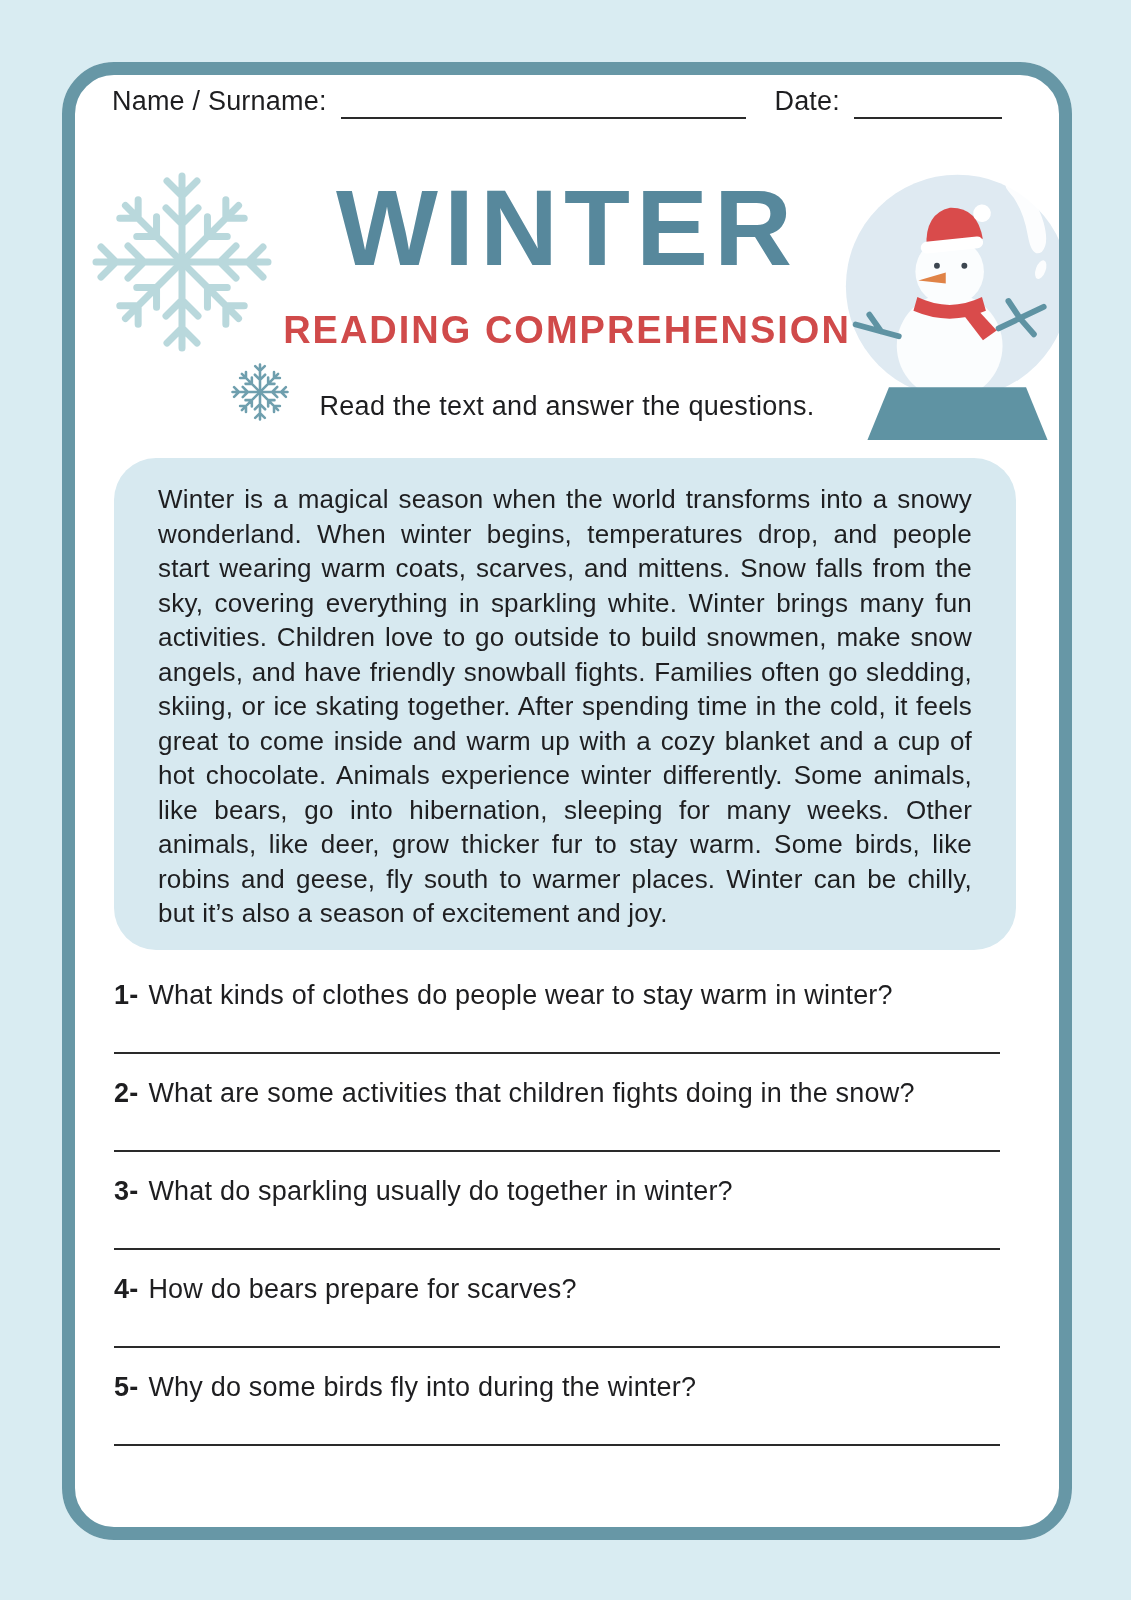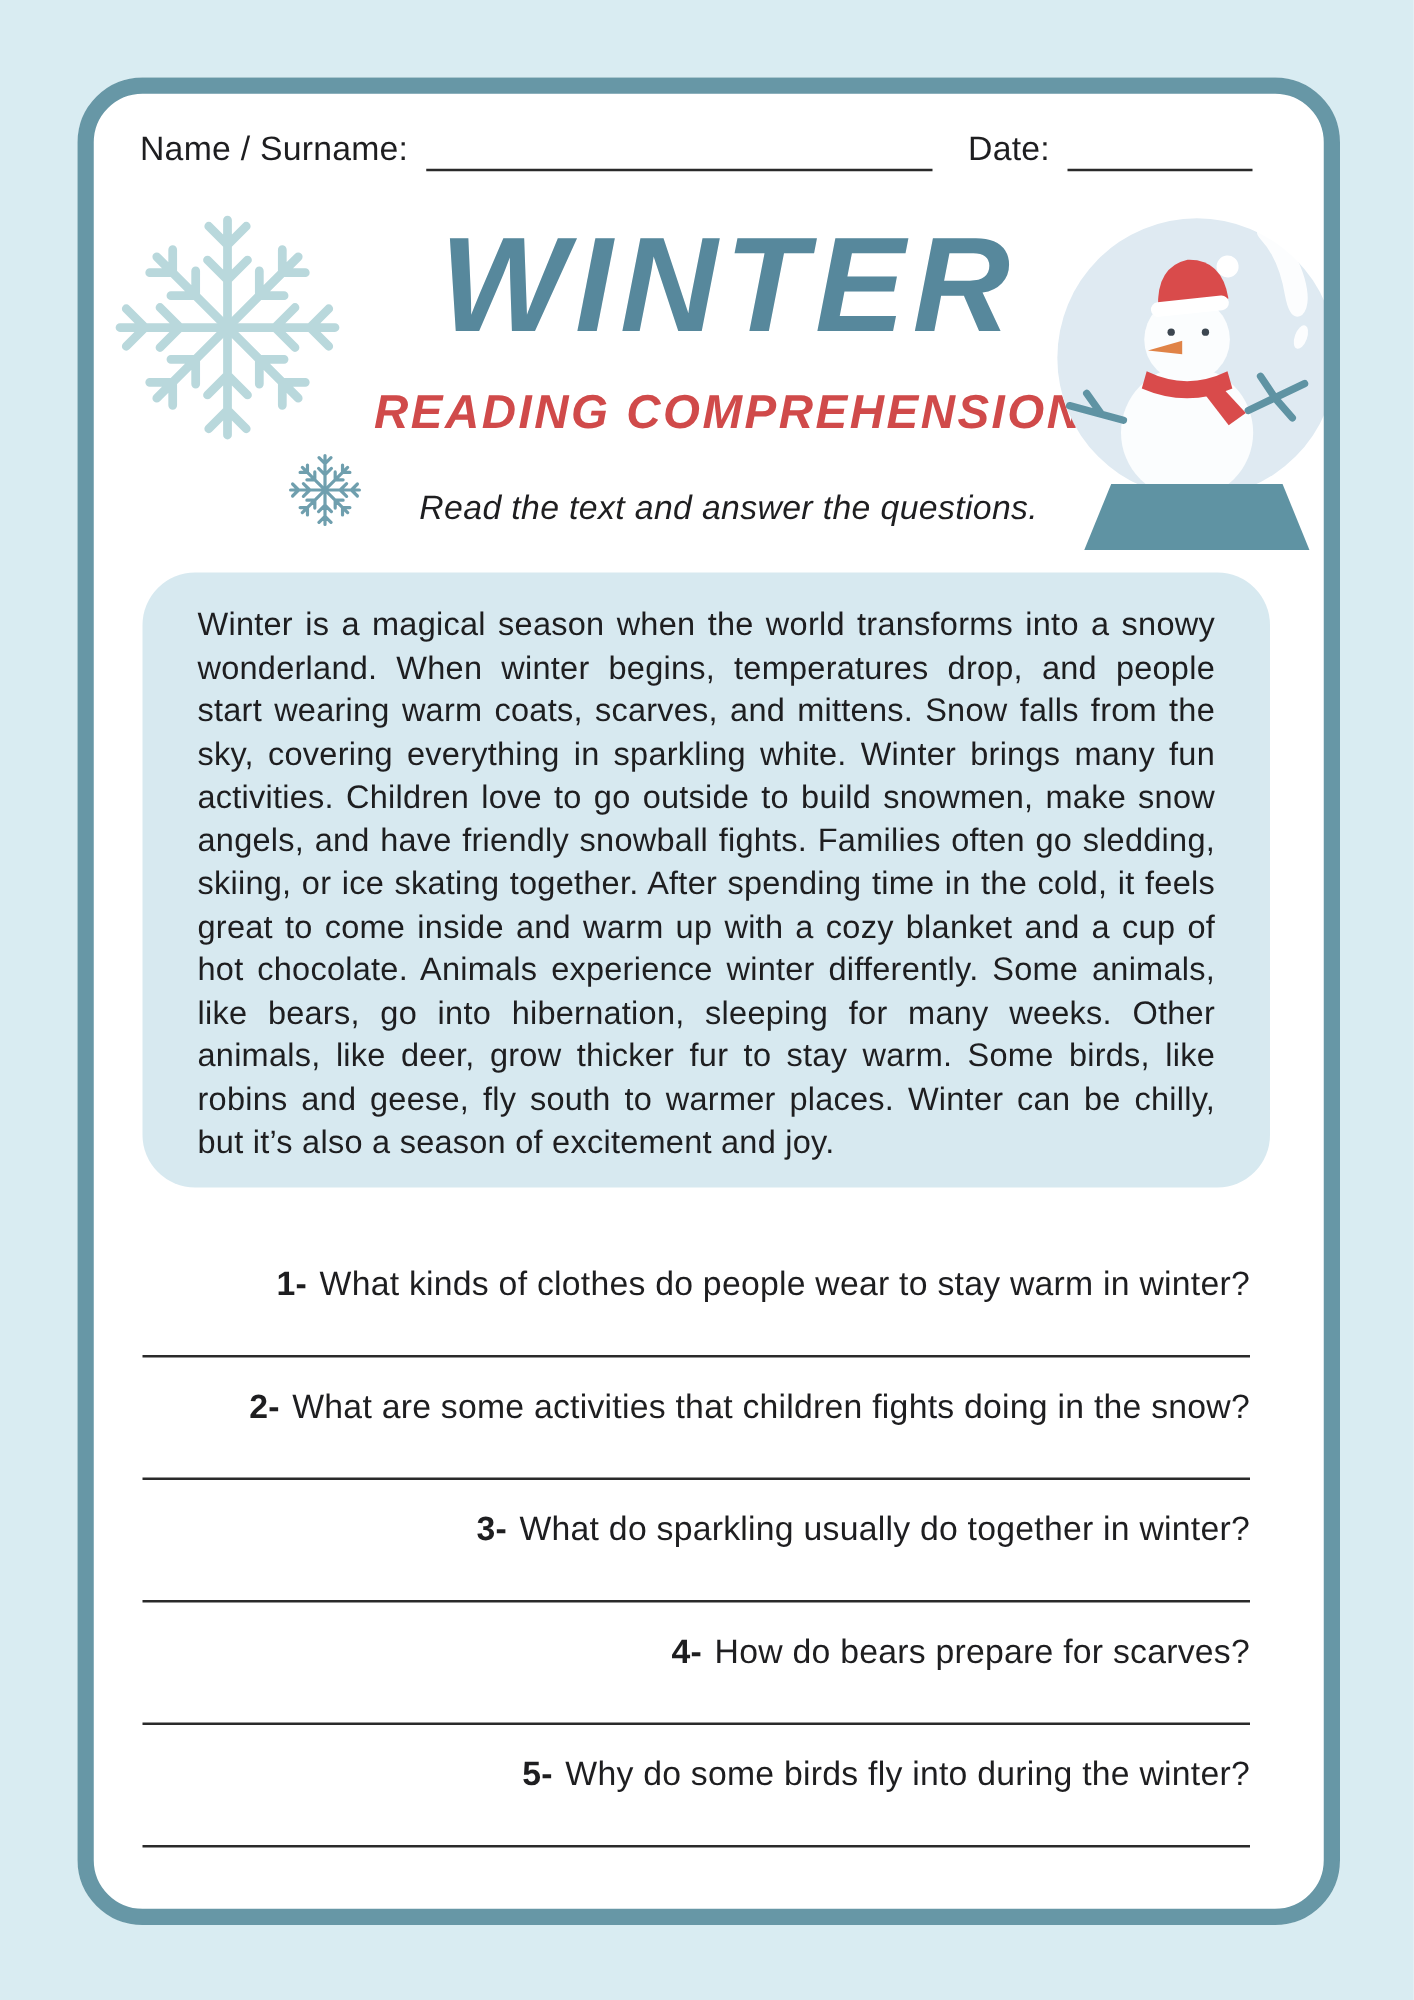--- a/index.html
+++ b/index.html
@@ -29,7 +29,7 @@
   }
   
   .header-row{
-    position:absolute; left:50px; top:42px; right:70px;
+    position:absolute; left:50px; top:24px; right:70px;
     display:flex; align-items:flex-end; font-size:27px; letter-spacing:.2px;
   }
   .header-row .label{white-space:nowrap; padding-bottom:2px;}

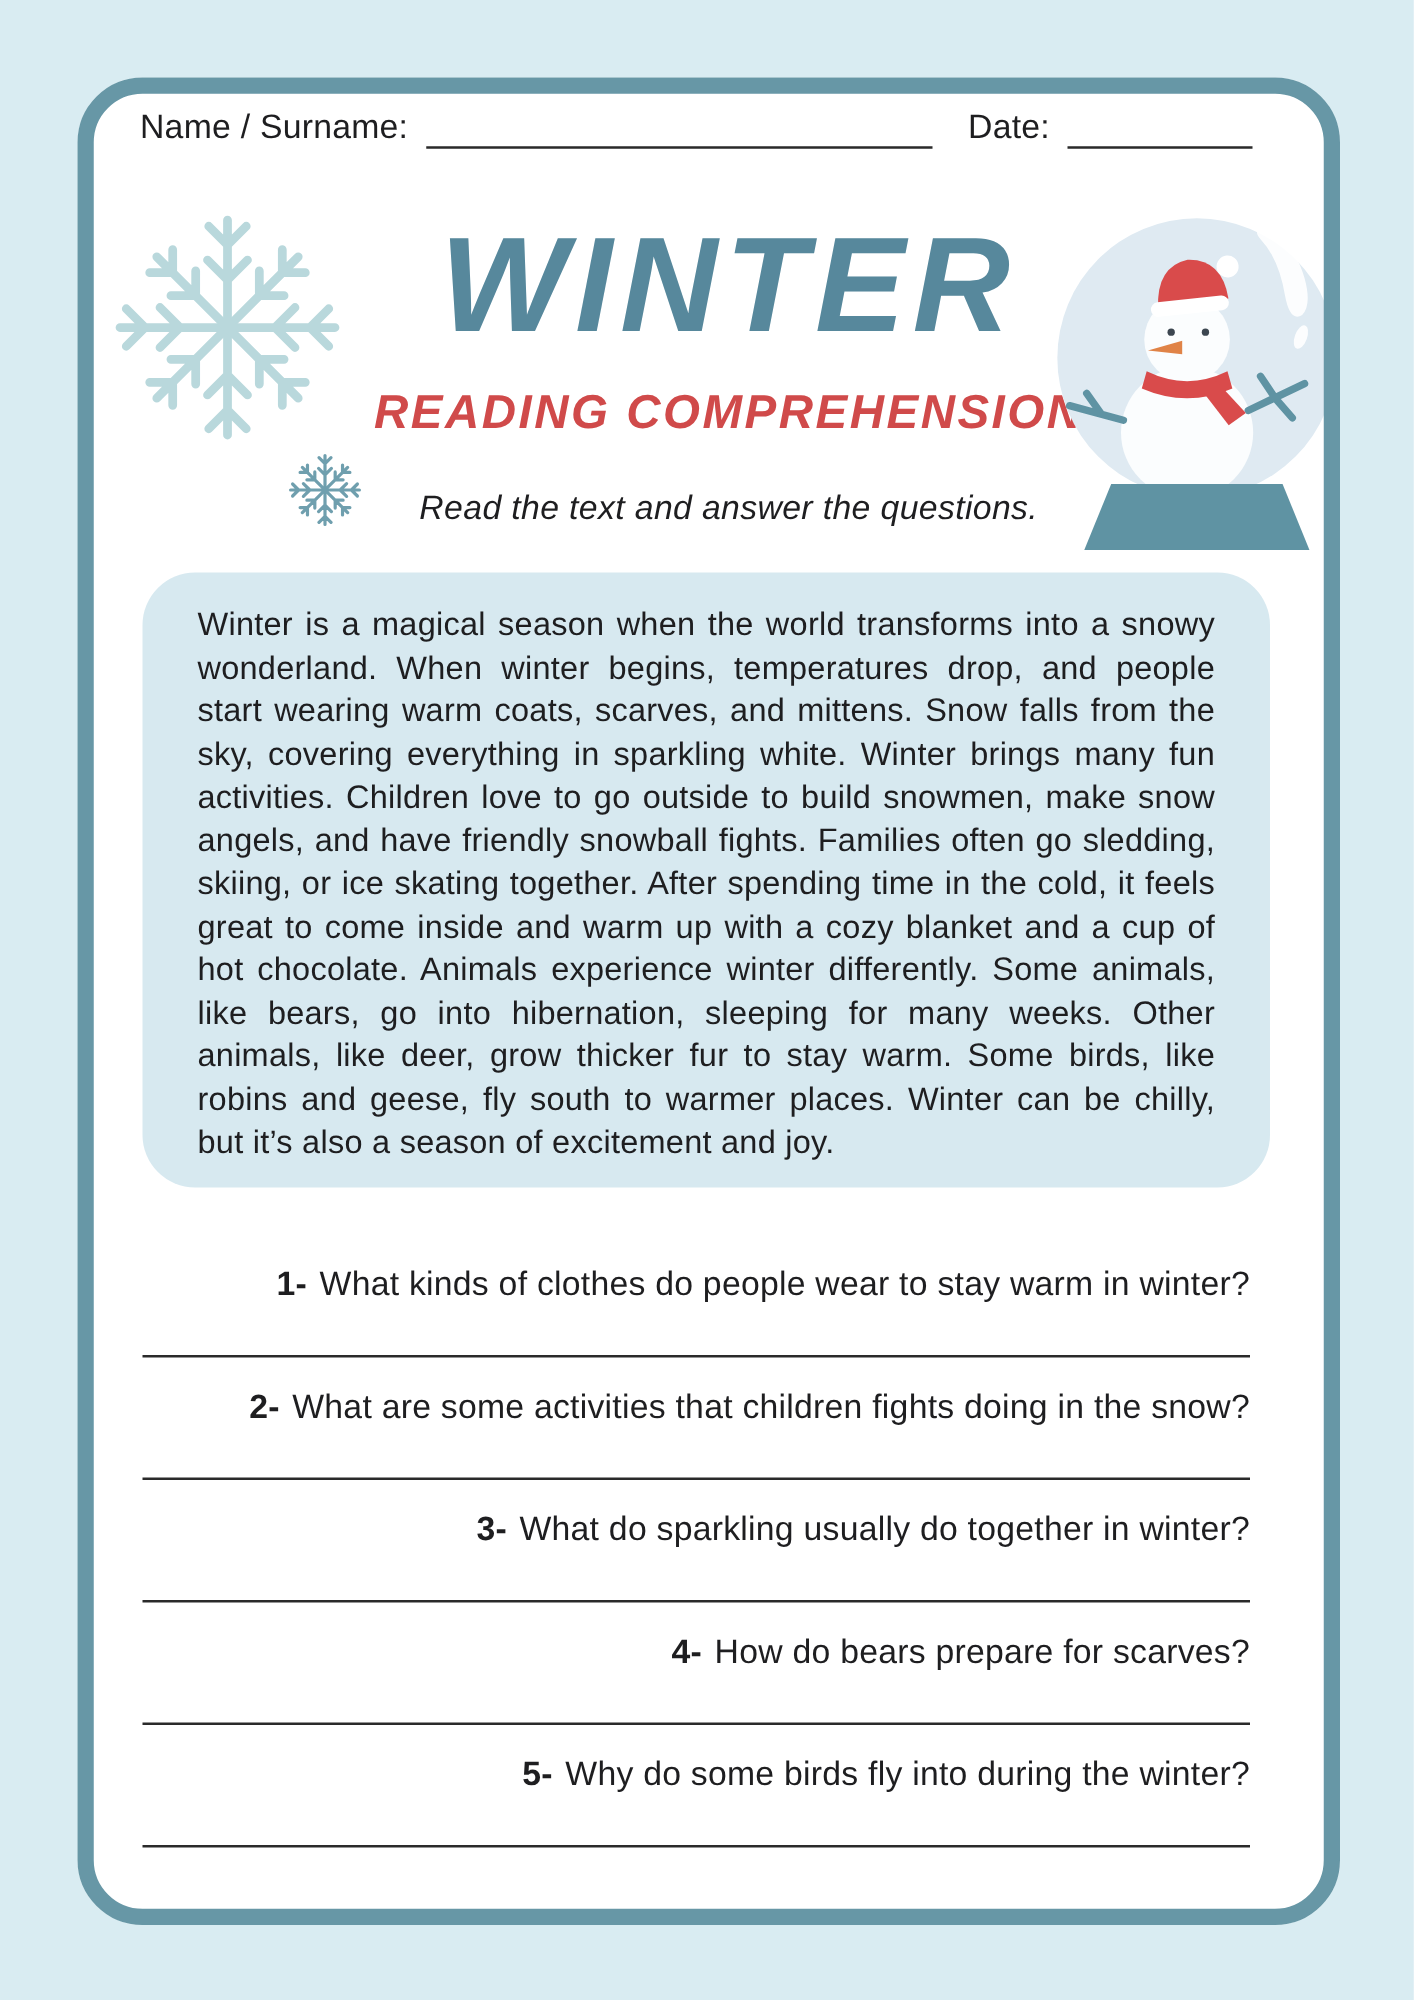--- a/index.html
+++ b/index.html
@@ -40,7 +40,7 @@
   .flake-big{position:absolute; left:20px; top:100px; width:200px; height:200px;}
   .flake-small{position:absolute; left:166px; top:298px; width:64px; height:64px;}
   
-  .title-block{position:absolute; left:111px; top:112px; width:820px; text-align:center; line-height:1;font-style:italic;}
+  .title-block{position:absolute; left:95px; top:112px; width:820px; text-align:center; line-height:1;}
   .title-main{
     font-size:108px; font-weight:700; letter-spacing:6px;
     color:var(--title);

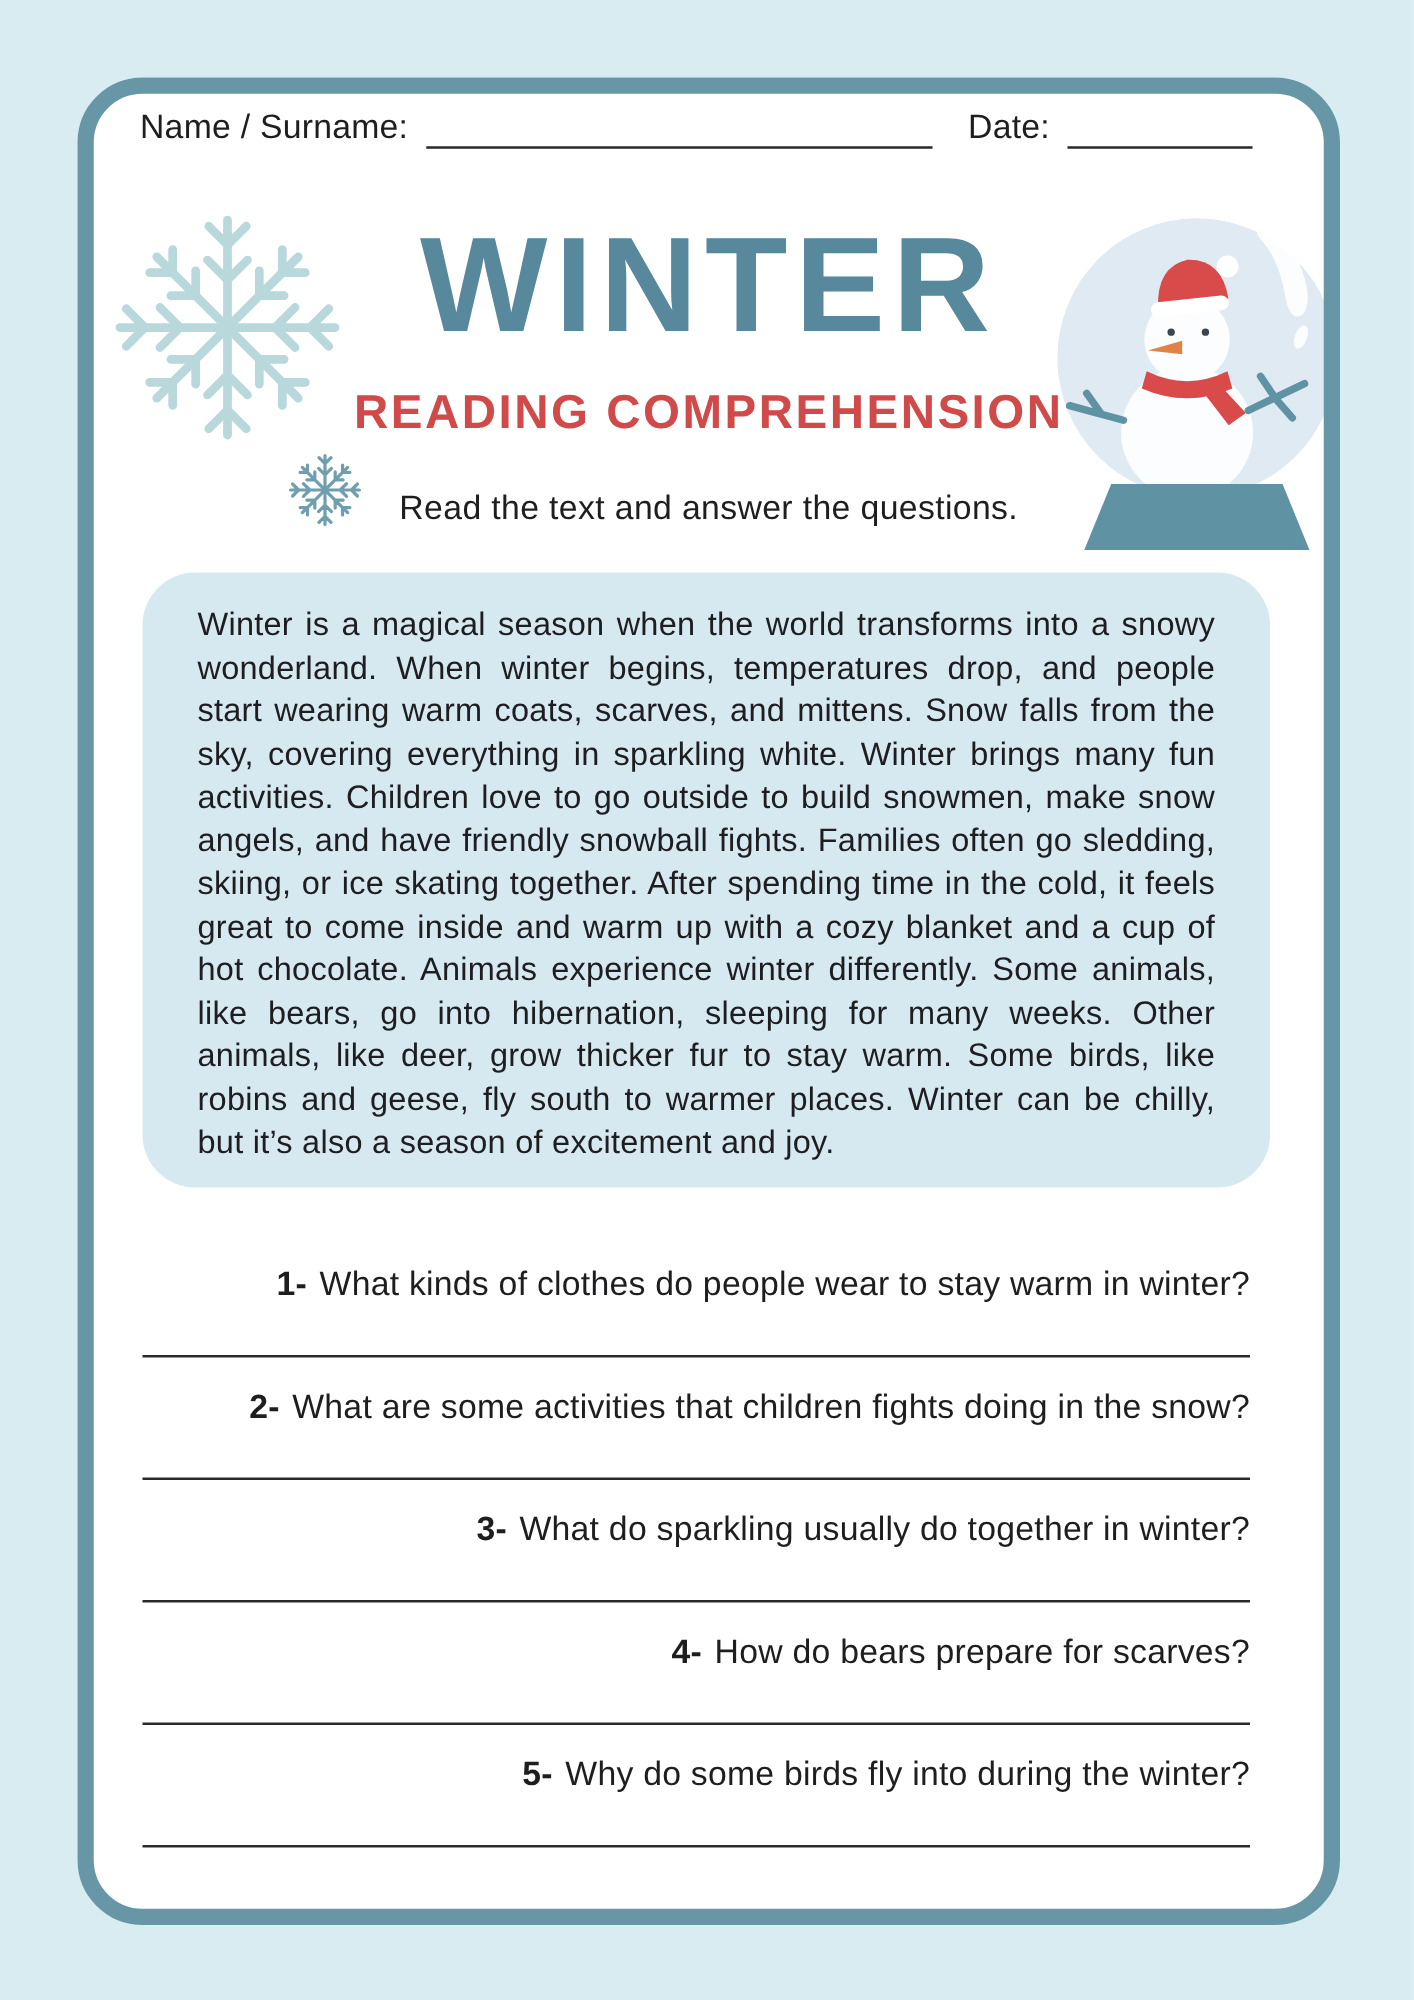--- a/index.html
+++ b/index.html
@@ -63,7 +63,7 @@
     letter-spacing:.2px;
   }
   
-  .questions{position:absolute; left:52px; top:944px; width:886px;text-align:right;}
+  .questions{position:absolute; left:52px; top:912px; width:886px;}
   .q-row{position:relative; height:98px;}
   .q-text{position:absolute; top:6px; left:0; right:0; font-size:27px; letter-spacing:.2px;}
   .q-num{font-weight:700; margin-right:10px;}

